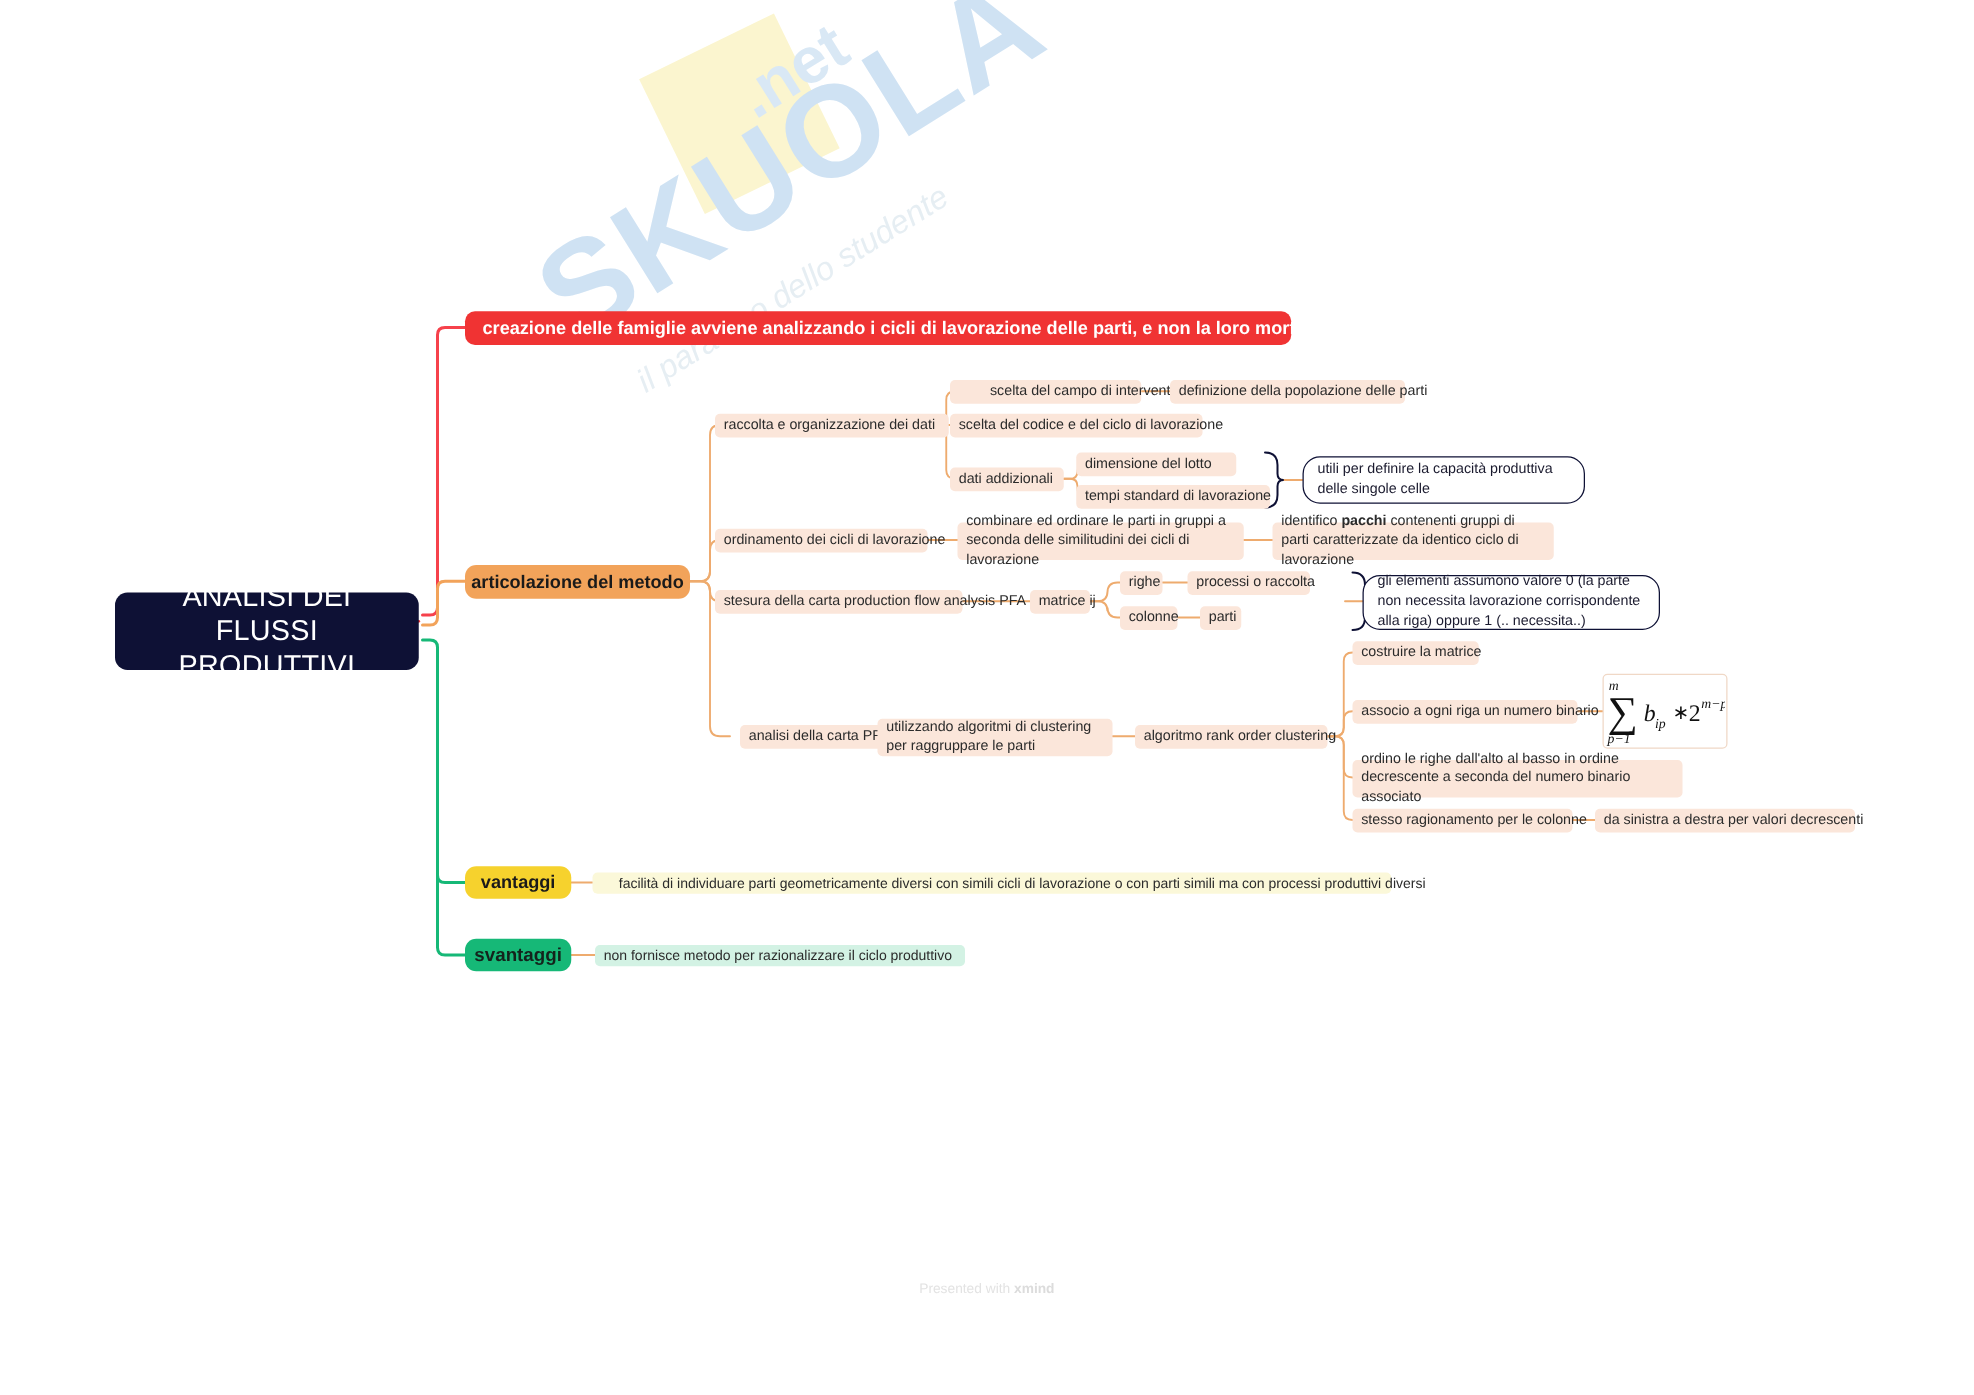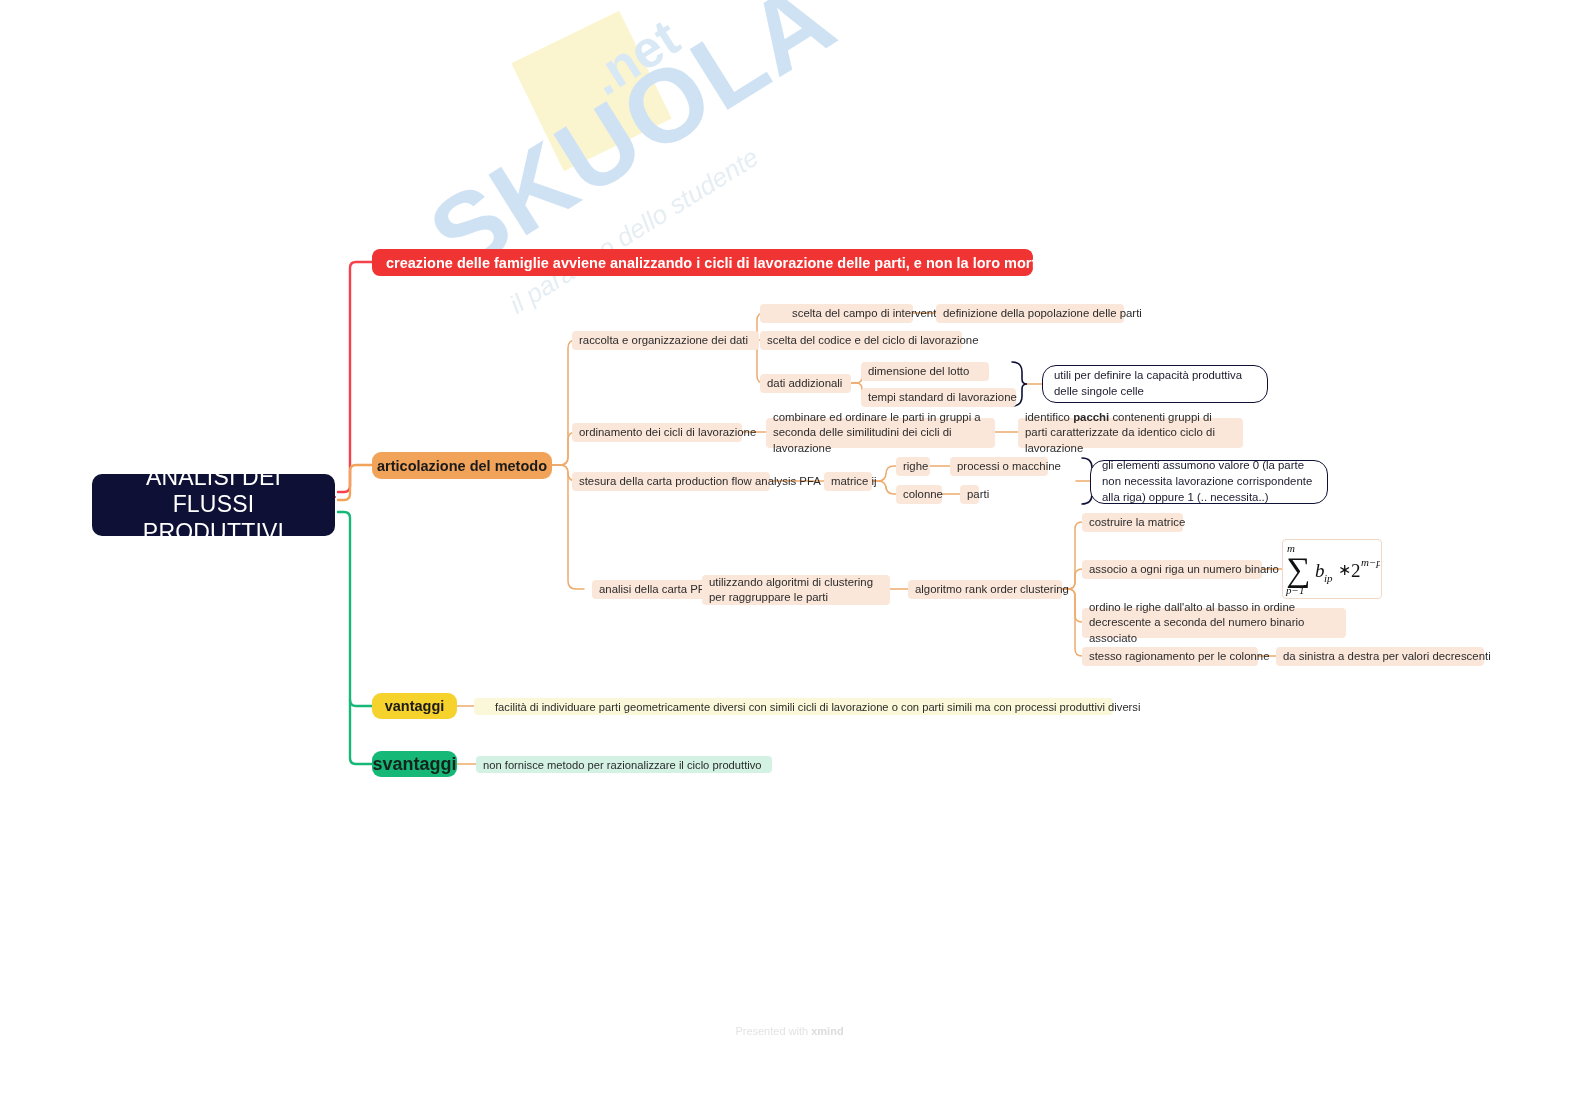--- a/index.html
+++ b/index.html
@@ -365,7 +365,7 @@
   <span class="nowrap">righe</span>
 </div>
 <div class="node leaf" style="left:950px; top:457px; width:98px; height:19px;">
-  <span class="nowrap">processi o macchine</span>
+  <span class="nowrap">processi o raccolta</span>
 </div>
 <div class="node leaf" style="left:896px; top:485px; width:46px; height:19px;">
   <span class="nowrap">colonne</span>

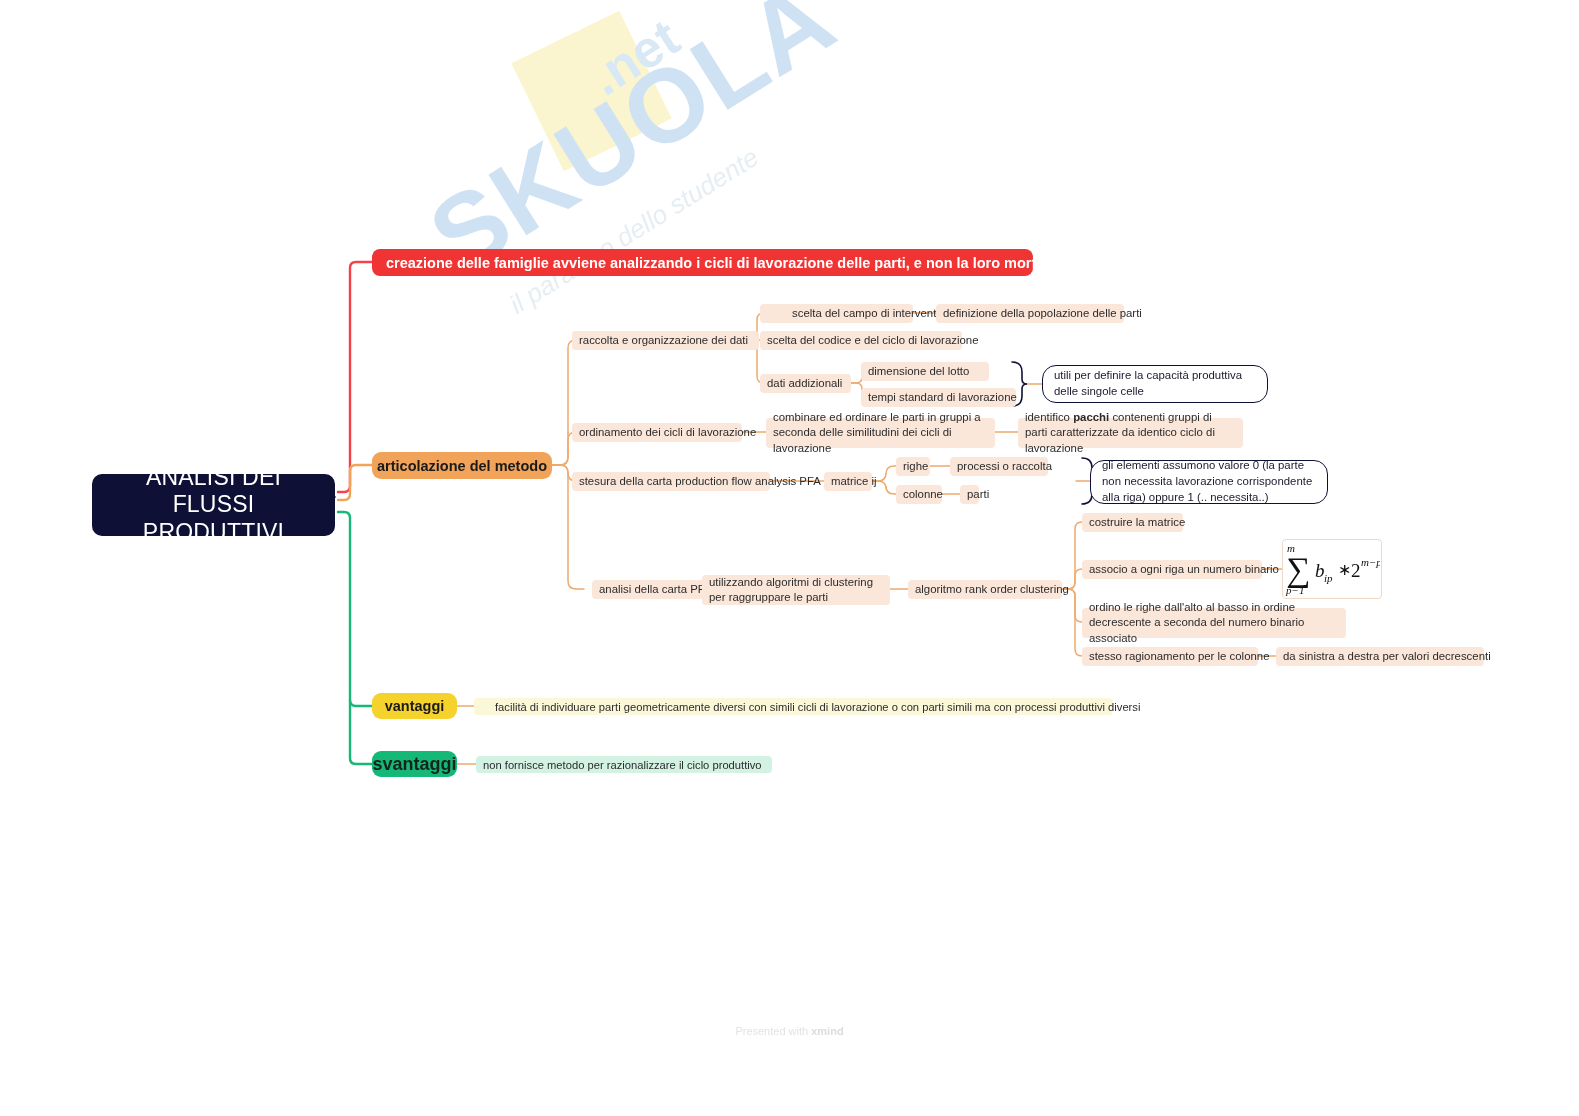--- a/index.html
+++ b/index.html
@@ -370,7 +370,7 @@
 <div class="node leaf" style="left:896px; top:485px; width:46px; height:19px;">
   <span class="nowrap">colonne</span>
 </div>
-<div class="node leaf" style="left:960px; top:485px; width:19px; height:19px;">
+<div class="node leaf" style="left:960px; top:485px; width:33px; height:19px;">
   <span class="nowrap">parti</span>
 </div>
 <div class="node callout" style="left:1090px; top:460px; width:238px; height:44px;">

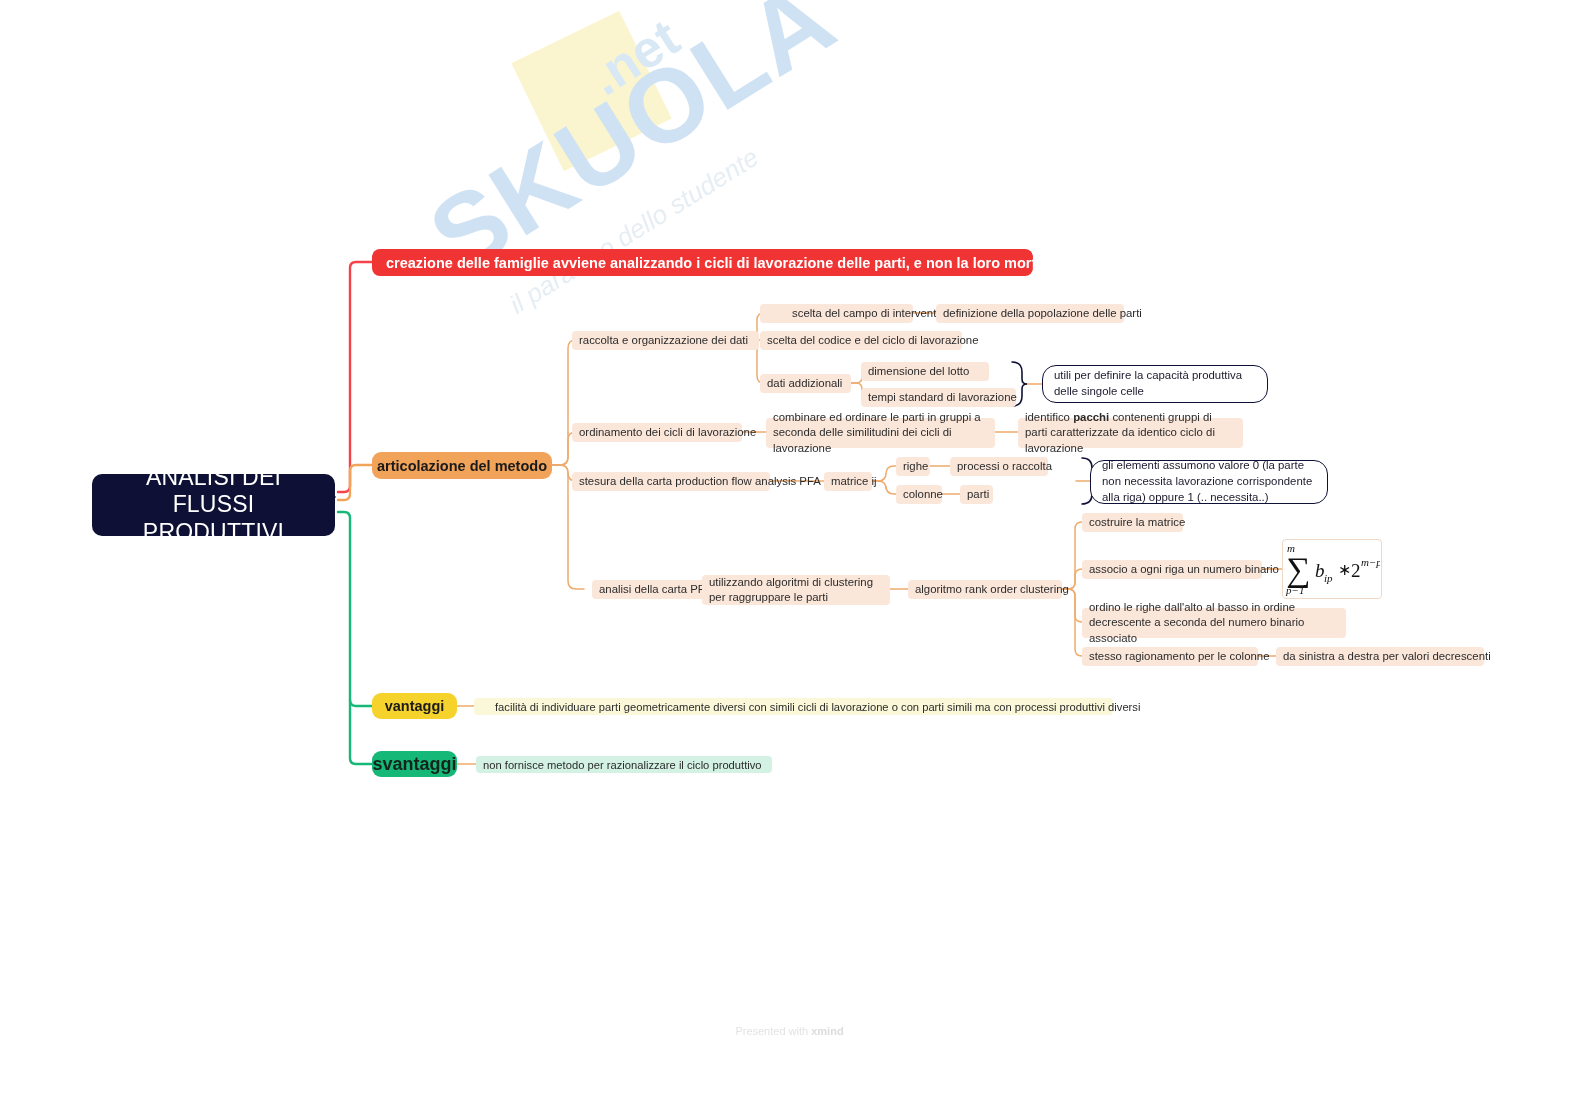--- a/index.html
+++ b/index.html
@@ -136,7 +136,7 @@
     background: #16b877;
     color: #14231c;
     border-radius: 9px;
-    font-size: 18px;
+    font-size: 15px;
     font-weight: 700;
     display: flex;
     align-items: center;

